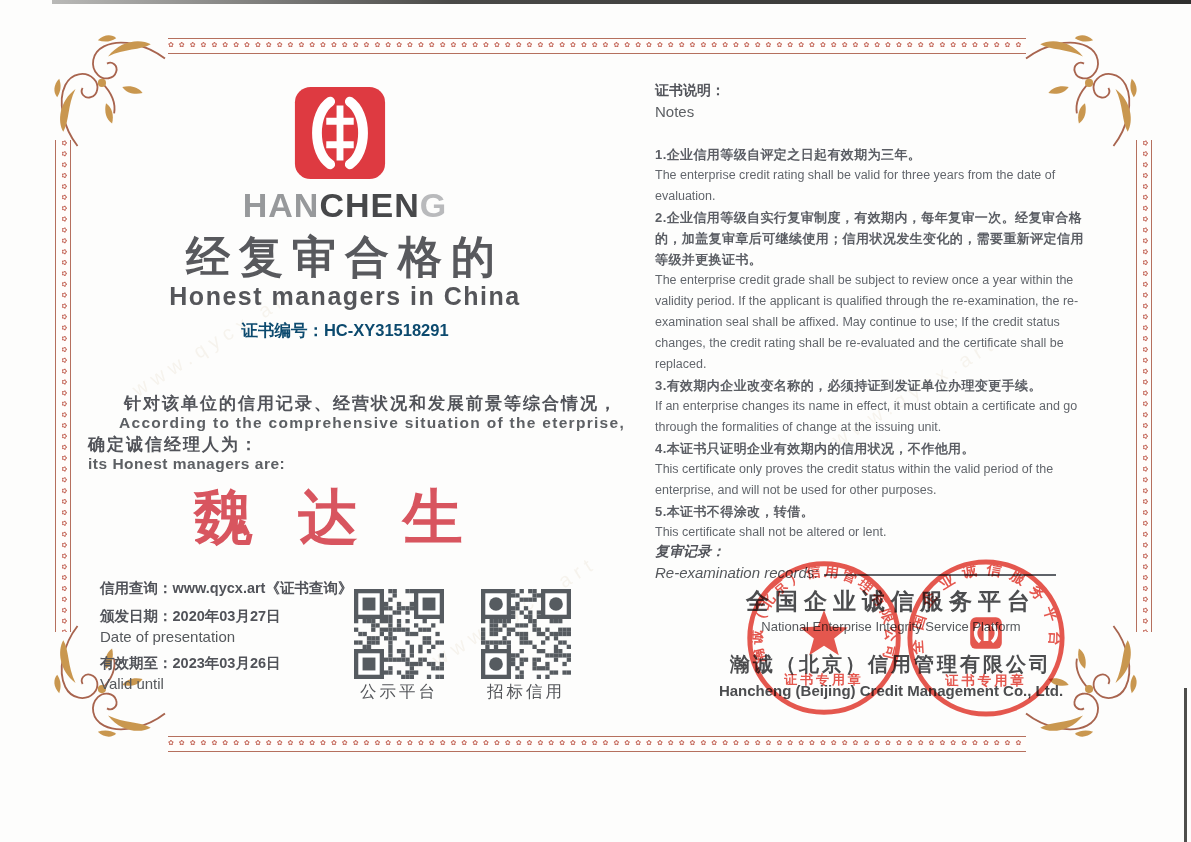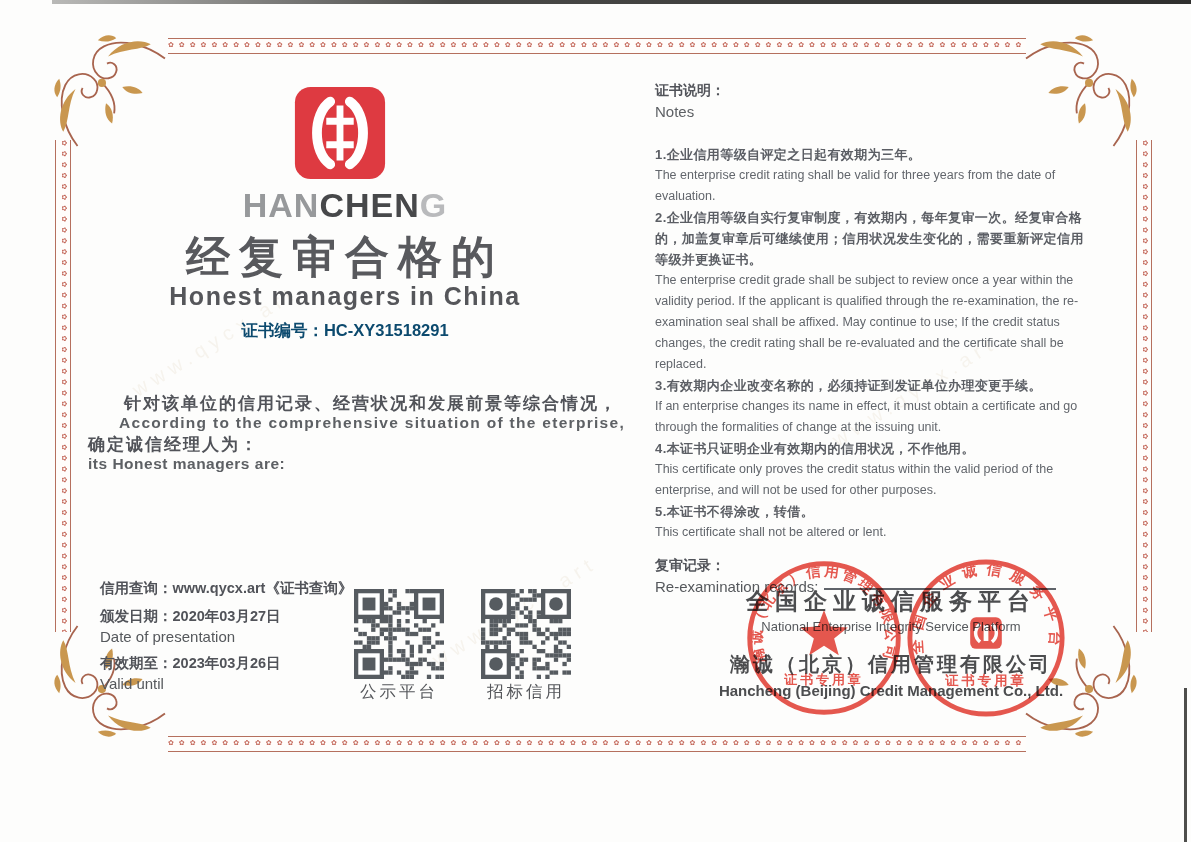--- a/index.html
+++ b/index.html
@@ -183,6 +183,7 @@
   <div class="stmt zh2">确定诚信经理人为：</div>
   <div class="stmt en2">its Honest managers are:</div>
 
+  <div class="manager">魏 达 生</div>
 
   <div class="meta">
     <div class="zh">信用查询：www.qycx.art《证书查询》</div>

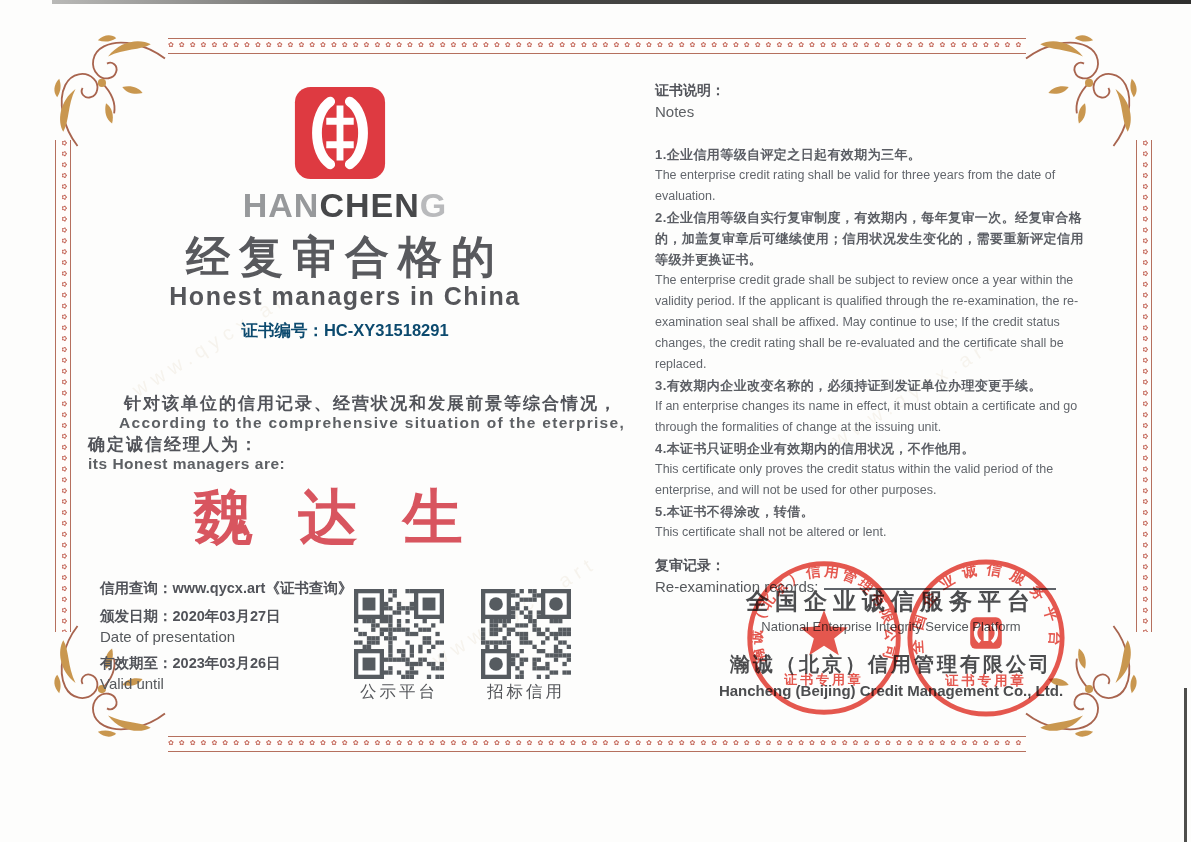--- a/index.html
+++ b/index.html
@@ -63,7 +63,7 @@
   #notes-list{margin-top:24px;}
   .note-zh{font-size:13px;font-weight:bold;letter-spacing:0.4px;color:#5b5e64;line-height:21px;}
   .note-en{font-size:12.5px;color:#62666c;line-height:21px;}
-  .review{margin-top:14px;}
+  .review{font-style:italic;}
   .review .zh{font-size:14px;font-weight:bold;color:#515359;}
   .review .en{font-size:15px;color:#55585c;margin-top:3px;}
   .review .line{display:inline-block;width:232px;border-bottom:2.5px solid #5f6369;

